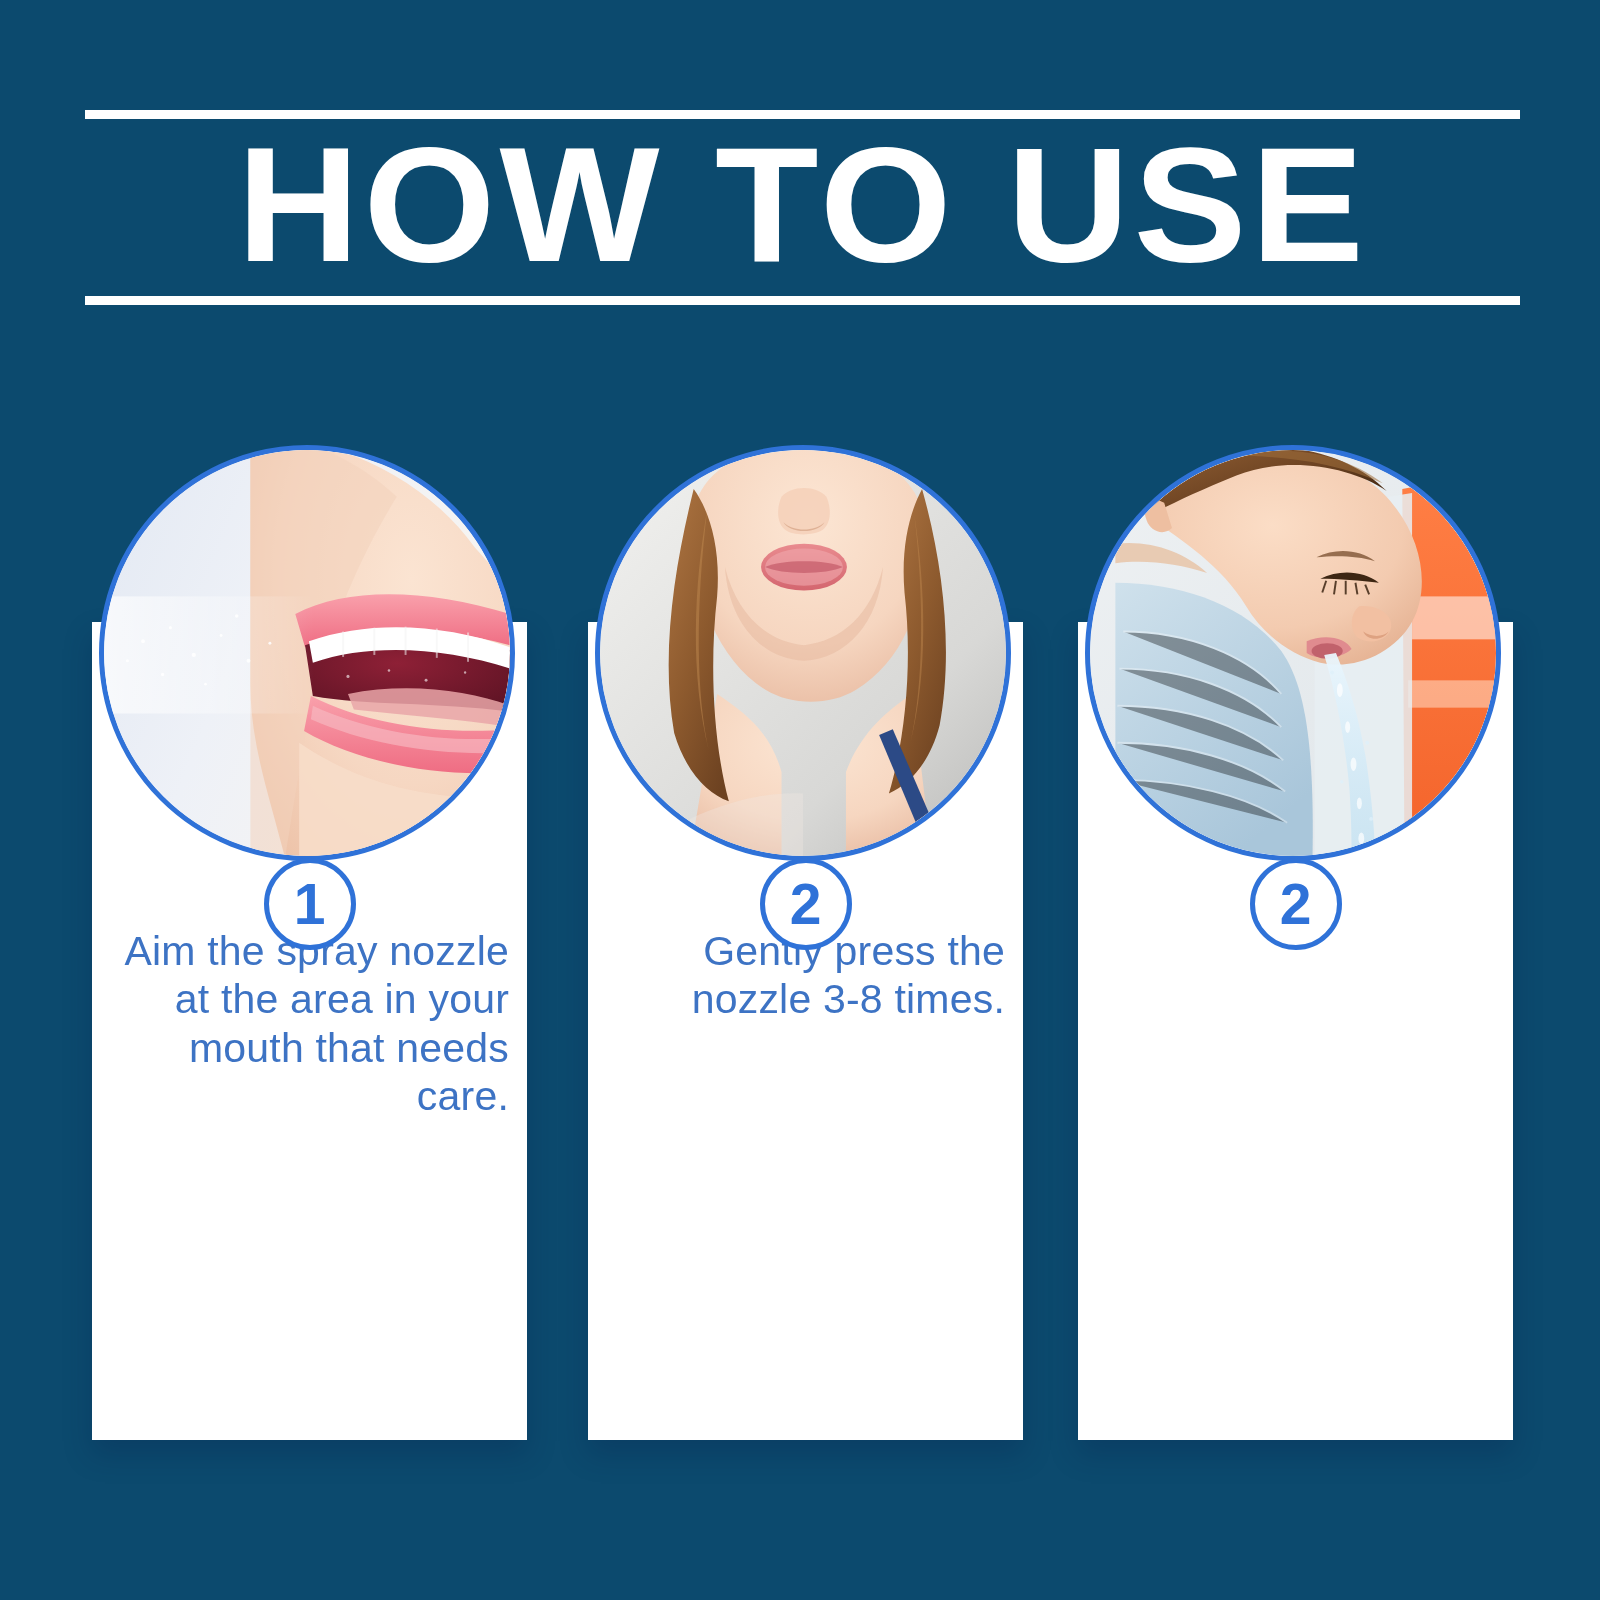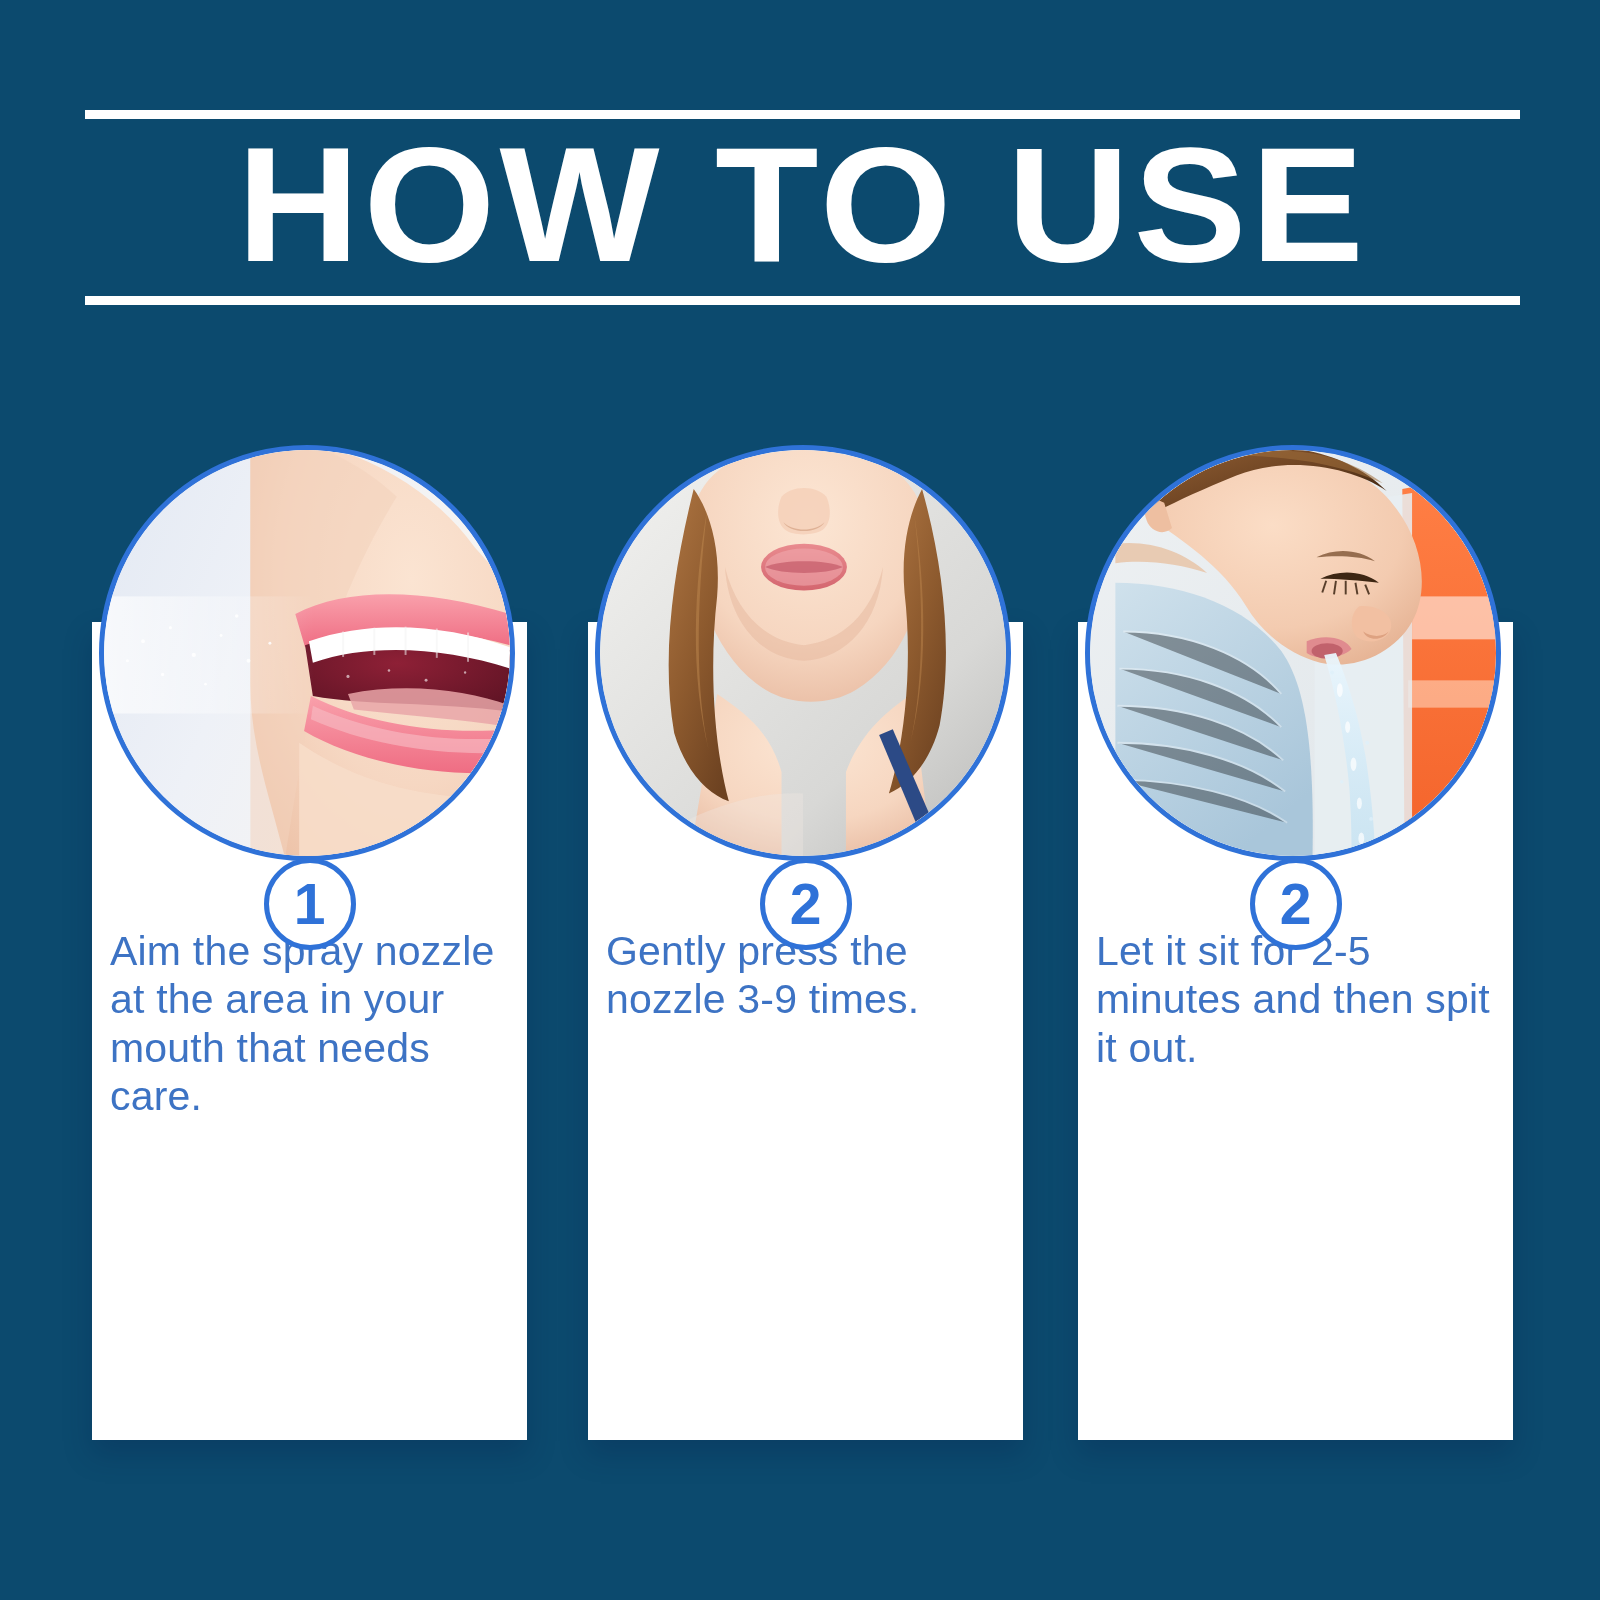--- a/index.html
+++ b/index.html
@@ -128,7 +128,7 @@
     left: 18px;
     top: 305px;
     width: 399px;
-    text-align: left;
+    text-align: right;
     color: #3d73c4;
     font-size: 41px;
     line-height: 1.18;

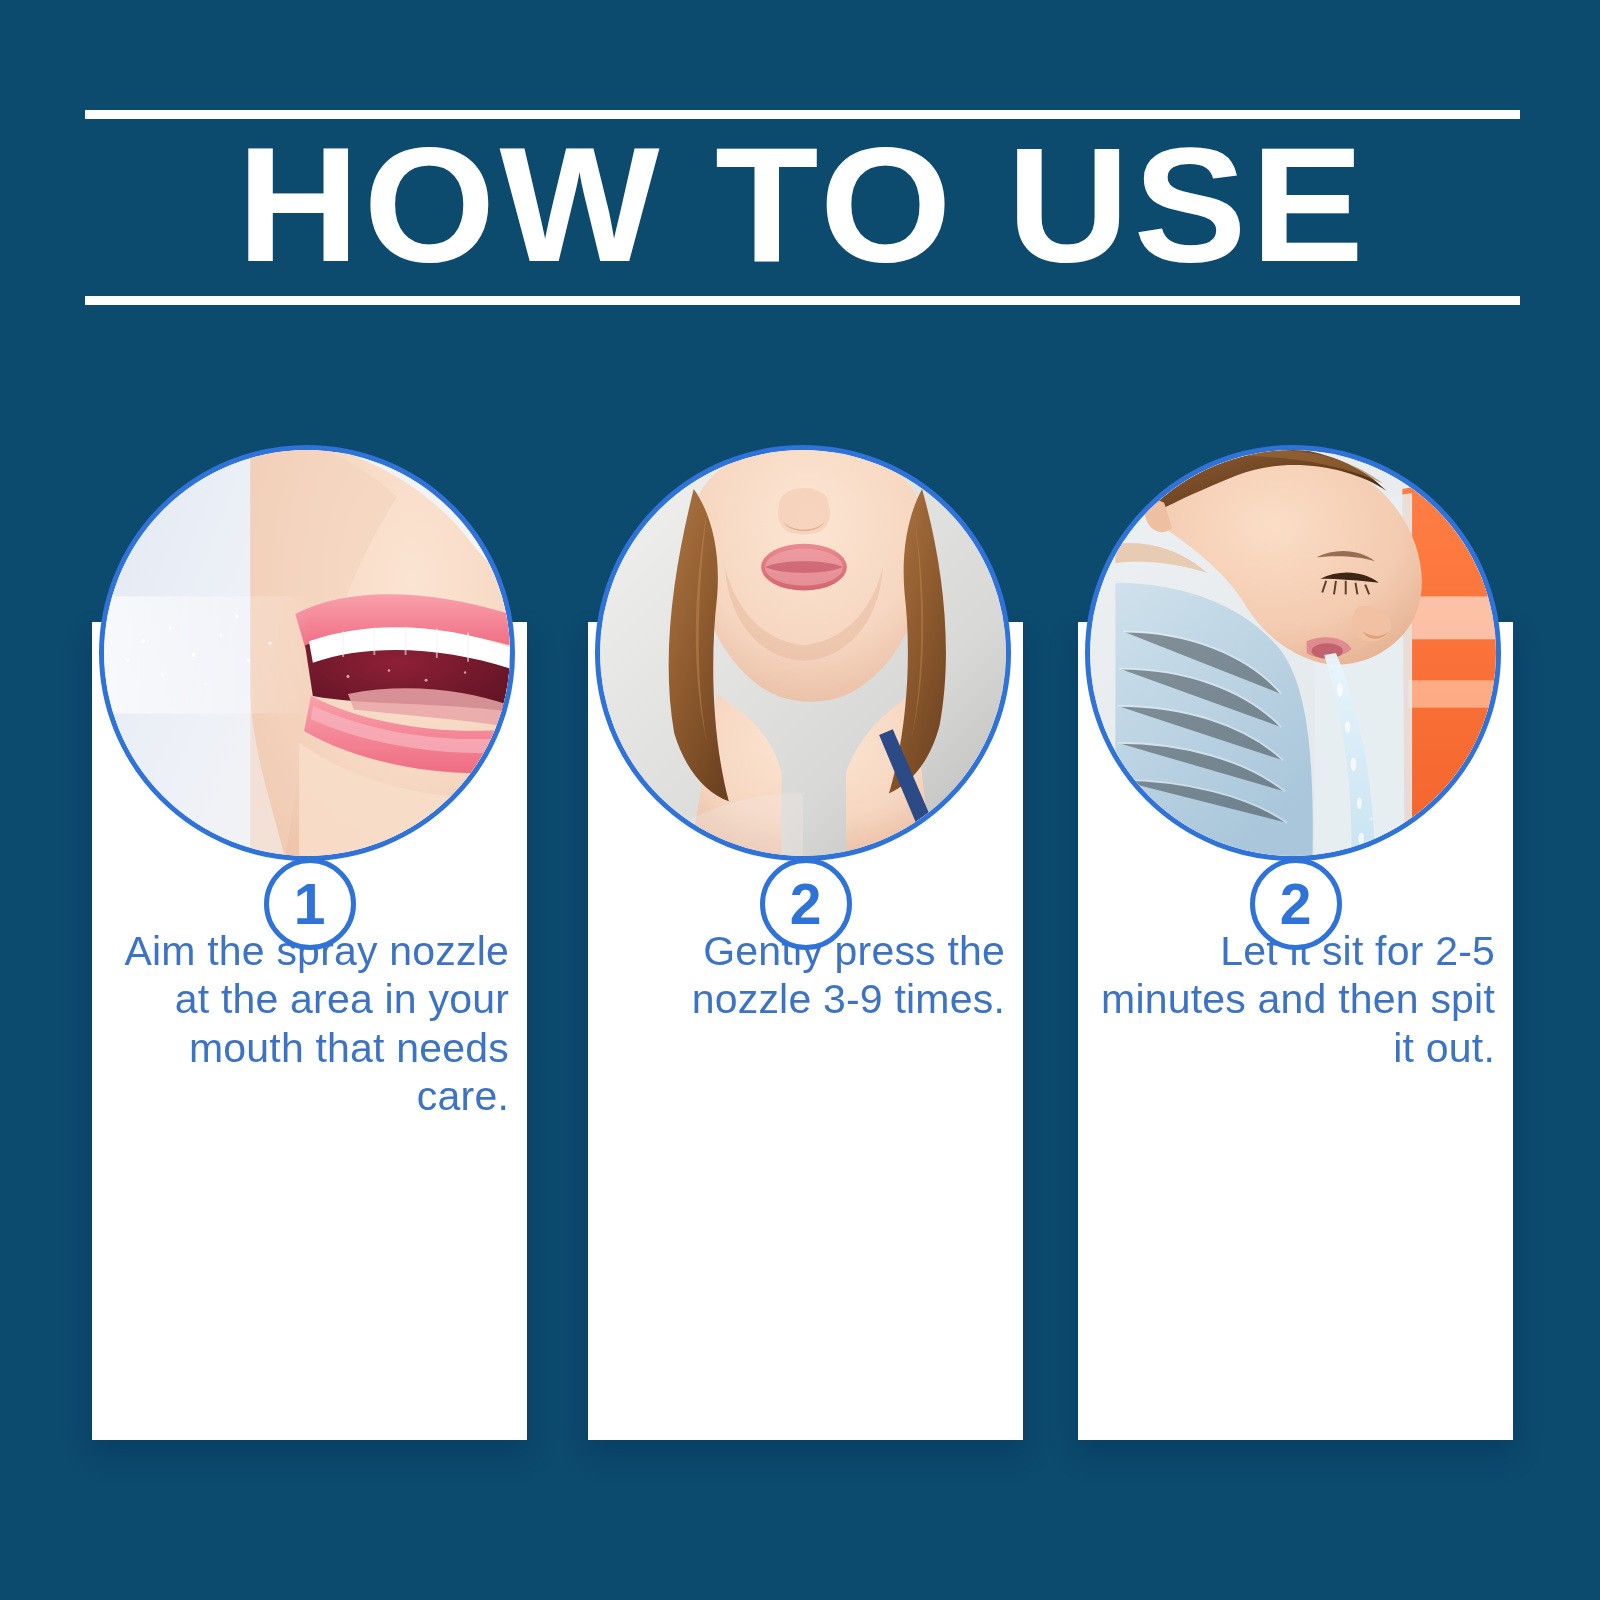--- a/index.html
+++ b/index.html
@@ -280,7 +280,7 @@
         </div>
       </div>
       <div class="badge">2</div>
-      <div class="card-text">Gently press the nozzle 3-9 times.</div>
+      <div class="card-text">Gently press the nozzle 3-8 times.</div>
     </div>
 
     <div class="card card-3">

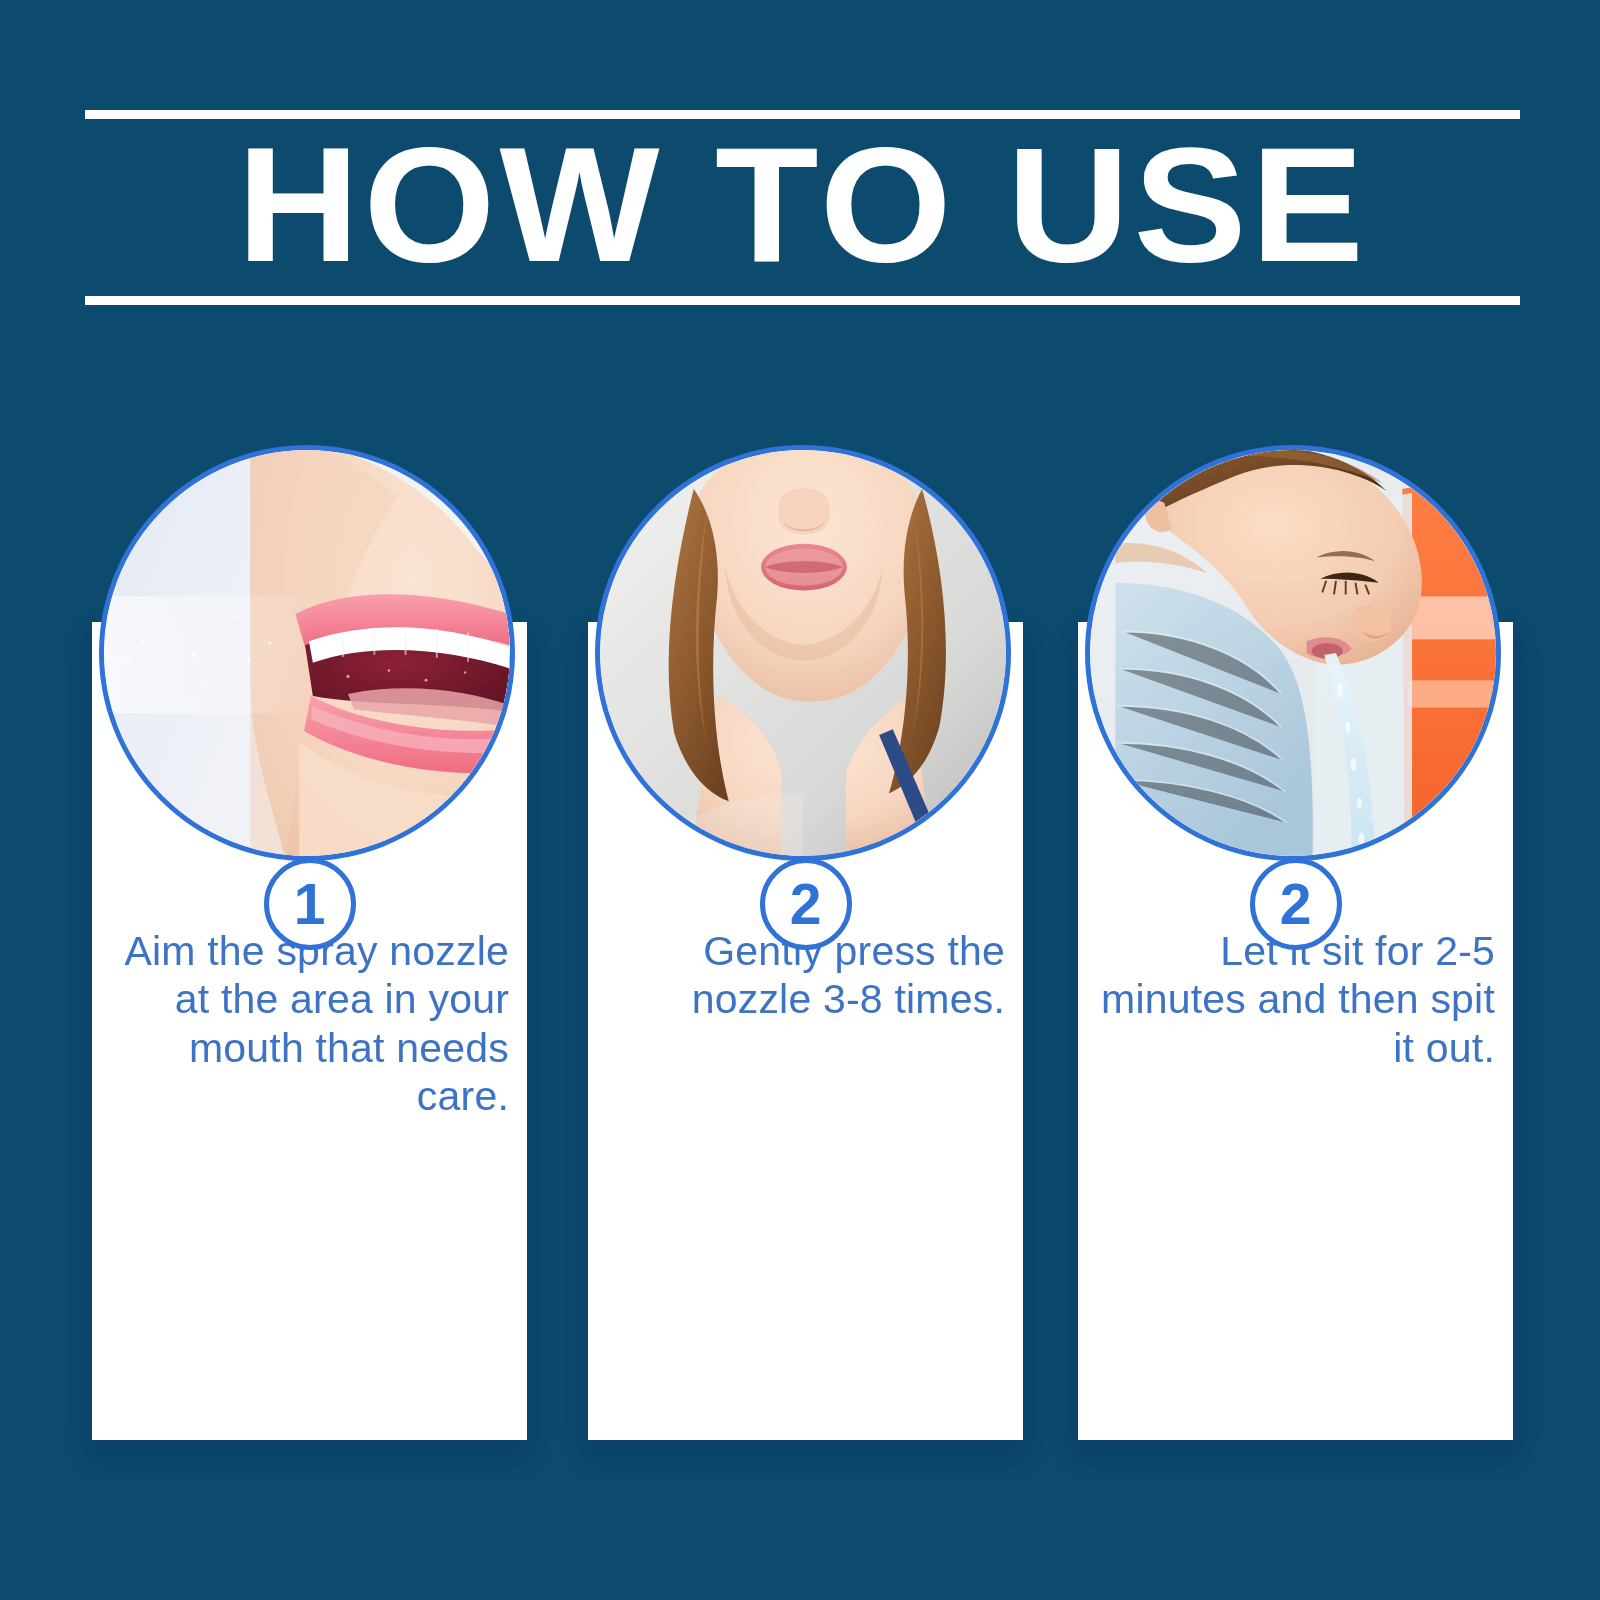--- a/index.html
+++ b/index.html
@@ -375,7 +375,6 @@
         </div>
       </div>
       <div class="badge">2</div>
-      <div class="card-text">Let it sit for 2-5 minutes and then spit it out.</div>
     </div>
 
   </div>

